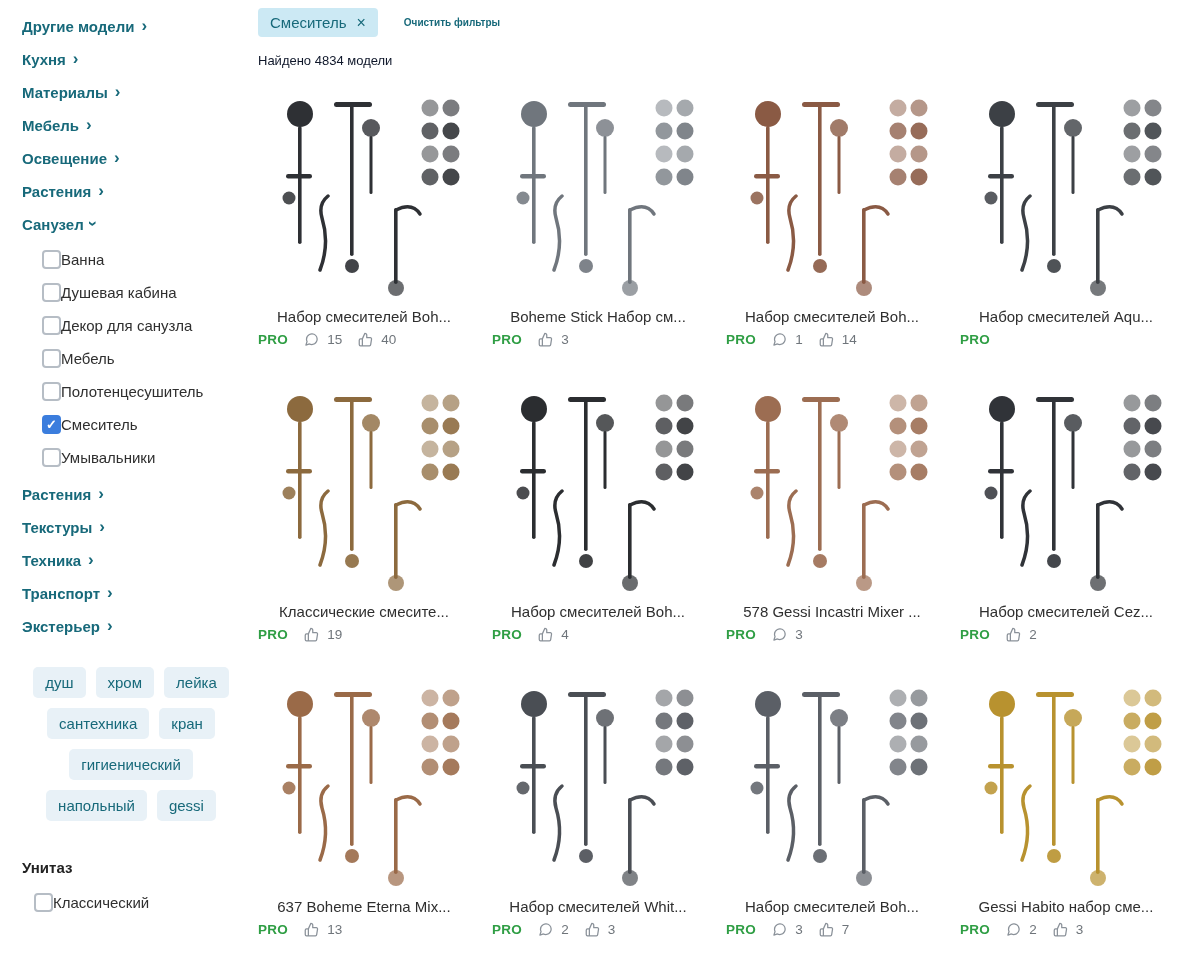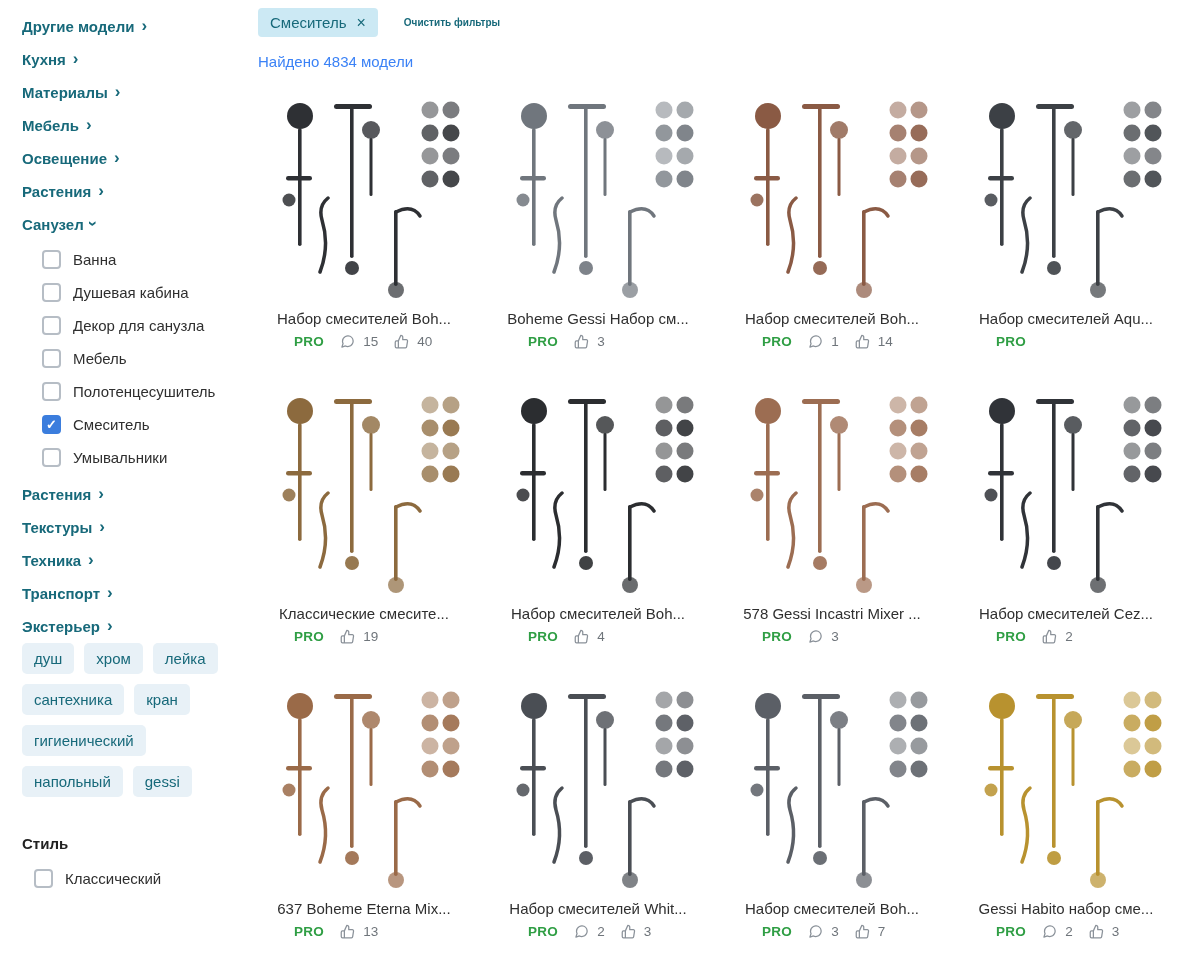--- a/index.html
+++ b/index.html
@@ -51,7 +51,7 @@
   }
   .chip-x { font-size: 16px; line-height: 1; cursor: pointer; }
   .clear-link { color: #17697a; font-size: 10px; font-weight: 600; text-decoration: none; cursor: pointer; }
-  .results { color: #3b82f6; font-size: 15px; margin: 16px 0 20px; }
+  .results { color: #0f172a; font-size: 13px; margin: 16px 0 20px; }
 
   .grid {
     display: grid;

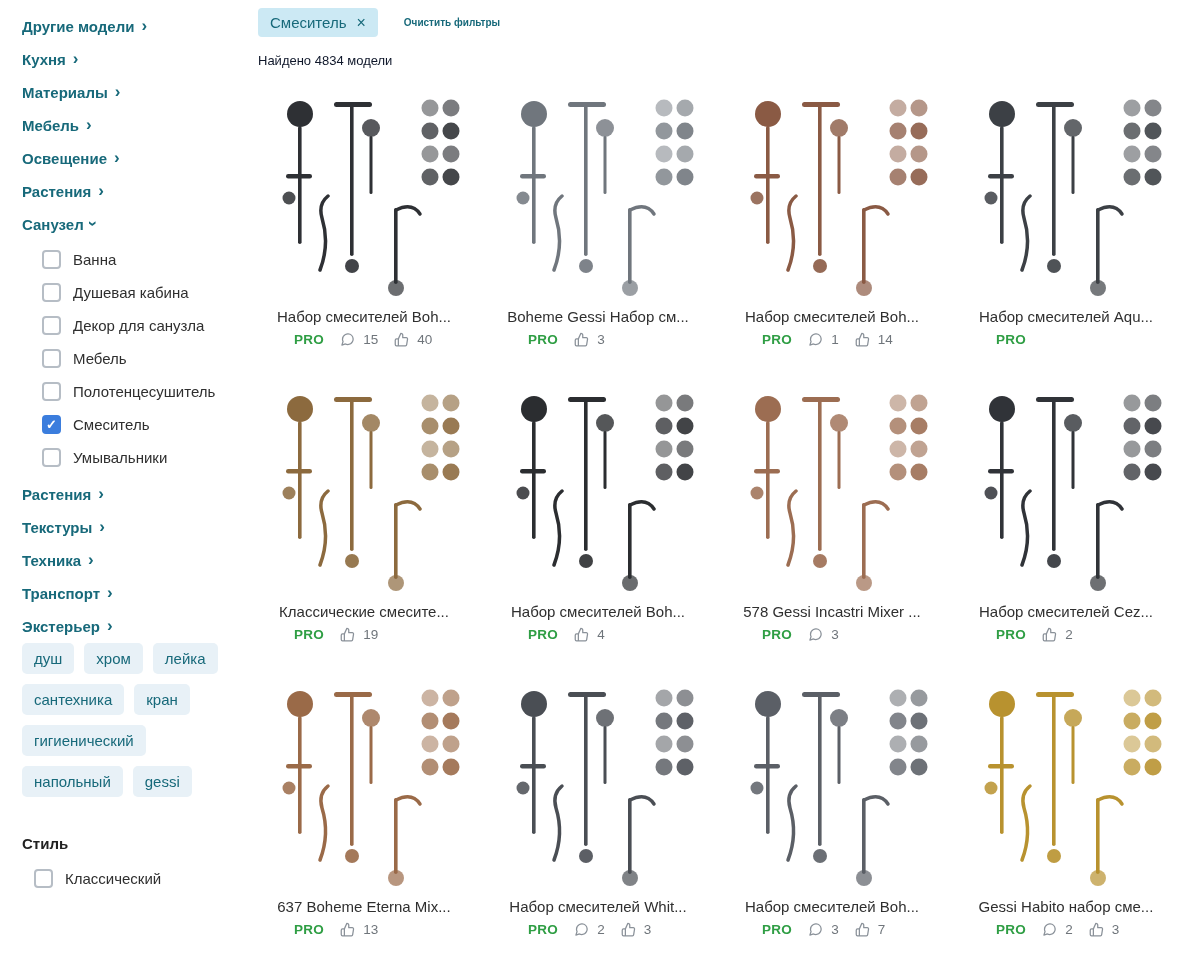--- a/index.html
+++ b/index.html
@@ -22,7 +22,7 @@
   .cat .chev { font-size: 17px; line-height: 1; transform: translateY(-1px); display: inline-block; }
   .cat.expanded .chev { transform: rotate(90deg) translateX(-1px); }
   .check-list { padding: 2px 0 4px 8px; }
-  .check-row { display: flex; align-items: center; gap: 12px; padding: 7px 12px; cursor: pointer; }
+  .check-row { display: flex; align-items: center; gap: 0; padding: 7px 12px; cursor: pointer; }
   .box {
     width: 19px; height: 19px; border: 2px solid #b6bdc5; border-radius: 4px;
     background: #fff; flex-shrink: 0;

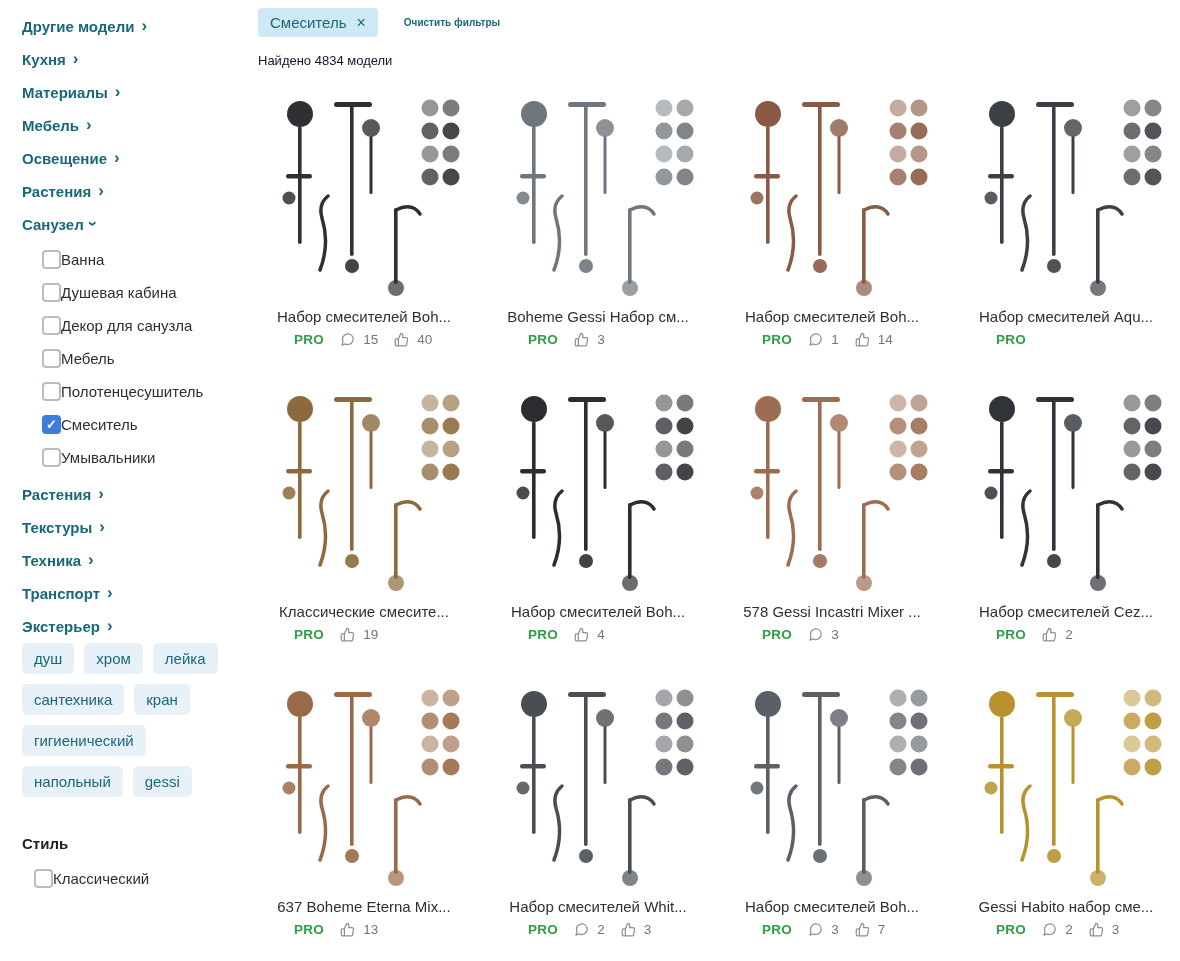--- a/index.html
+++ b/index.html
@@ -290,7 +290,7 @@
               </g>
   </svg>
           </div>
-    <div class="title">Boheme Gessi Набор см...</div>
+    <div class="title">Boheme Stick Набор см...</div>
     <div class="meta">
       <span class="pro">PRO</span>
 

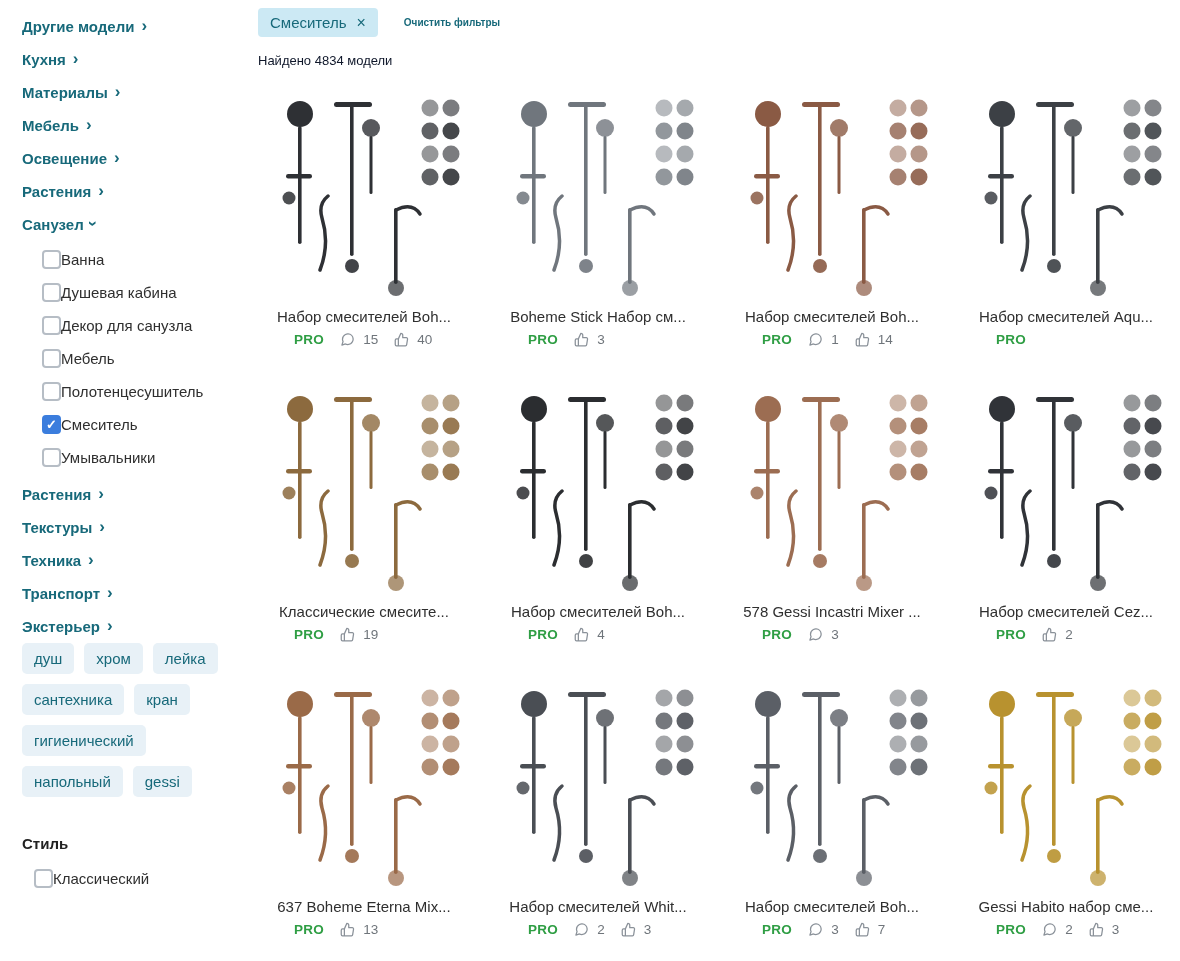--- a/index.html
+++ b/index.html
@@ -67,7 +67,7 @@
     white-space: nowrap; overflow: hidden; text-overflow: ellipsis; text-align: center;
   }
   .meta { display: flex; align-items: center; gap: 16px; margin-top: 7px; }
-  .pro { color: #2f9e44; font-weight: 700; font-size: 13.5px; letter-spacing: .3px; margin-left: 36px; }
+  .pro { color: #2f9e44; font-weight: 700; font-size: 13.5px; letter-spacing: .3px; }
   .stat { display: inline-flex; align-items: center; gap: 8px; color: #6f757b; font-size: 13.5px; }
   .stat svg { width: 15px; height: 15px; stroke: #8a9199; fill: none; stroke-width: 2; }
 </style>

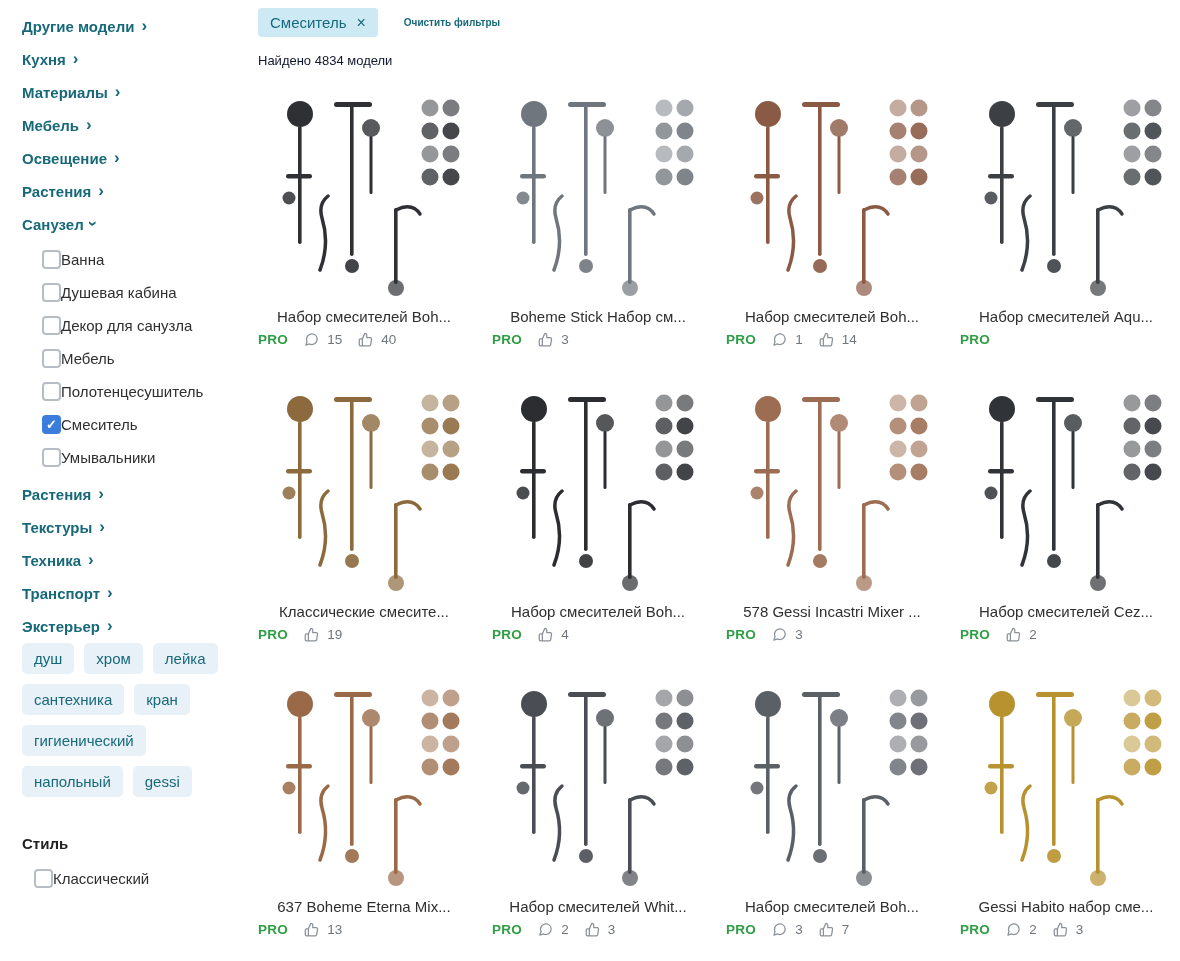--- a/index.html
+++ b/index.html
@@ -32,7 +32,7 @@
   .box.checked { background: #3b7ddd; border-color: #3b7ddd; color: #fff; font-weight: 700; }
   .check-label { font-size: 15px; color: #2f2f2f; }
 
-  .tags { display: flex; flex-wrap: wrap; gap: 10px; }
+  .tags { margin-top: 24px; display: flex; flex-wrap: wrap; gap: 10px; justify-content: center; }
   .tag {
     background: #e8f1f7; color: #17697a; font-size: 15px;
     padding: 7px 12px; border-radius: 5px; cursor: pointer; white-space: nowrap;

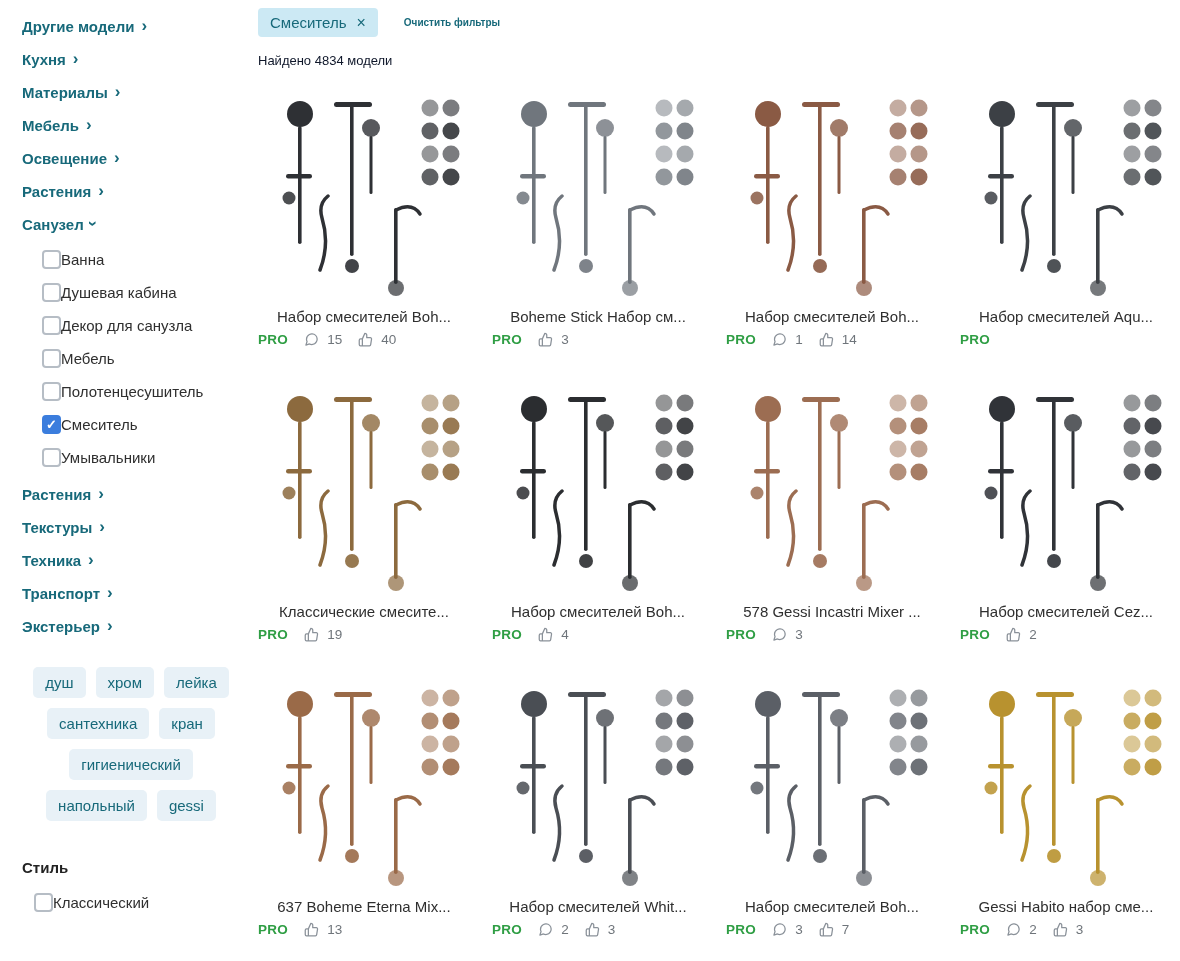--- a/index.html
+++ b/index.html
@@ -192,7 +192,7 @@
   <span class="tag">gessi</span>
 </div>
     <div class="style-section">
-      <div class="style-title">Стиль</div>
+      <div class="style-title">Унитаз</div>
       <div id="style-list">
   <label class="check-row">
     <span class="box"></span>

